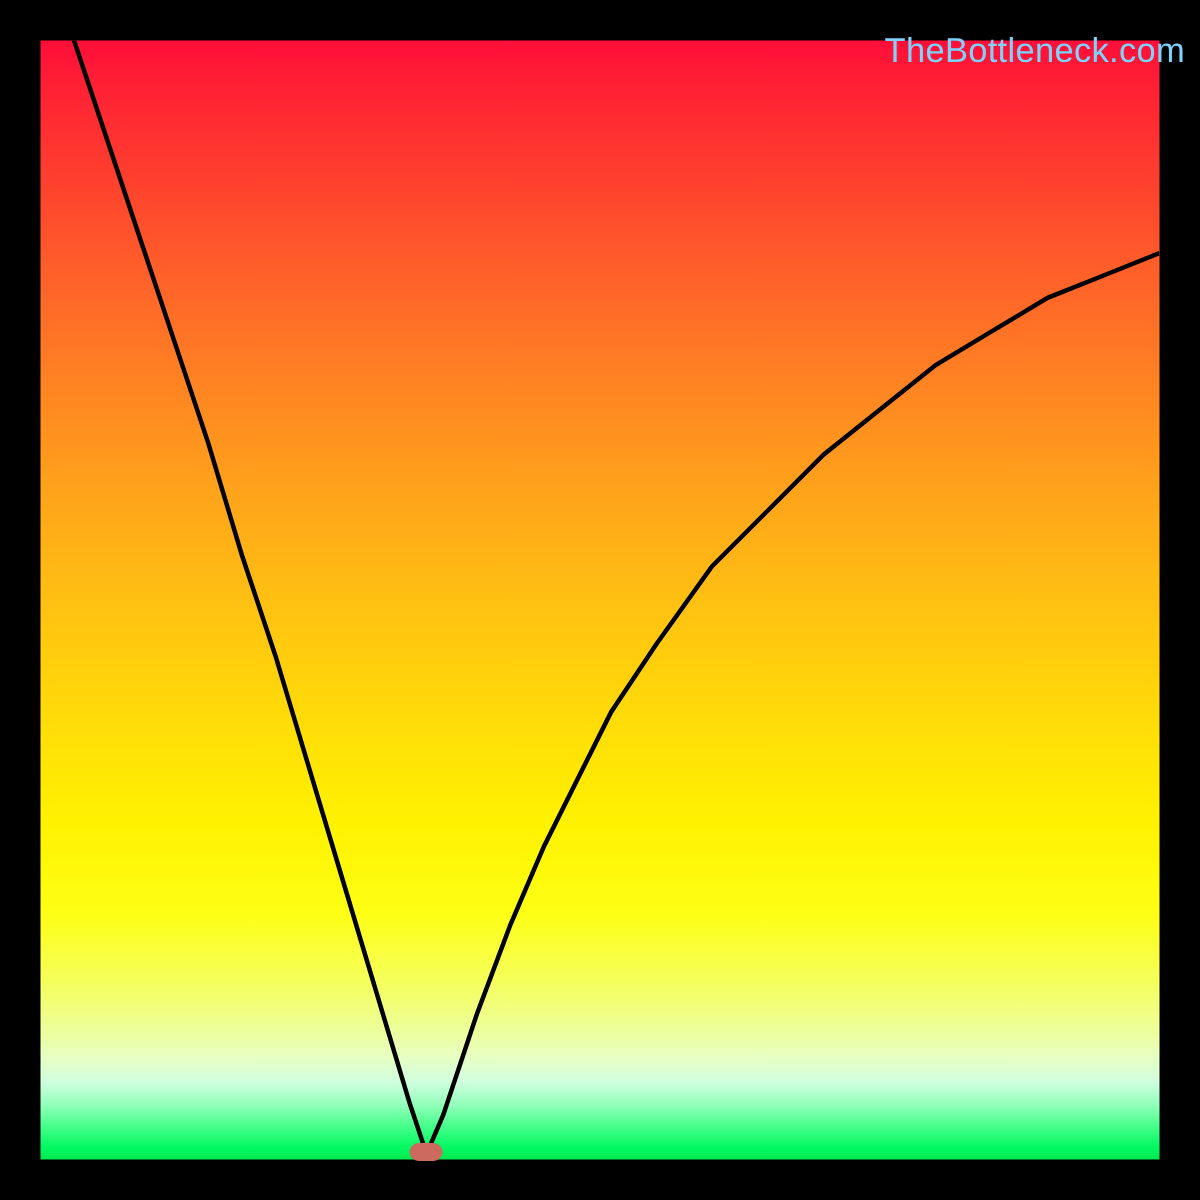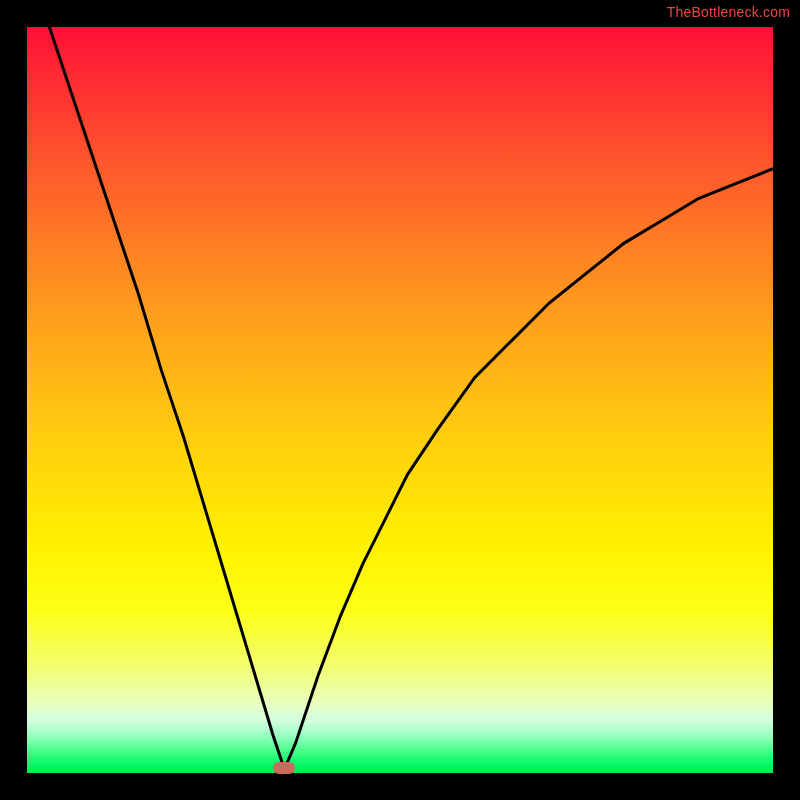--- a/index.html
+++ b/index.html
@@ -41,10 +41,10 @@
   }
   .watermark {
     position: absolute;
-    top: 4px;
+    top: 20px;
     right: 10px;
-    color: #ef4444;
-    font-size: 14px;
+    color: #7dd3fc;
+    font-size: 23px;
     font-weight: 500;
     letter-spacing: 0.2px;
     user-select: none;

